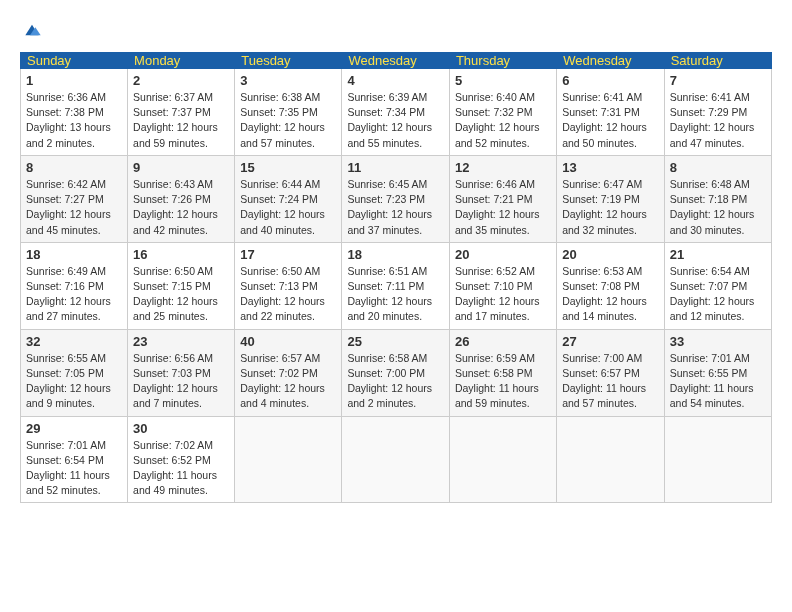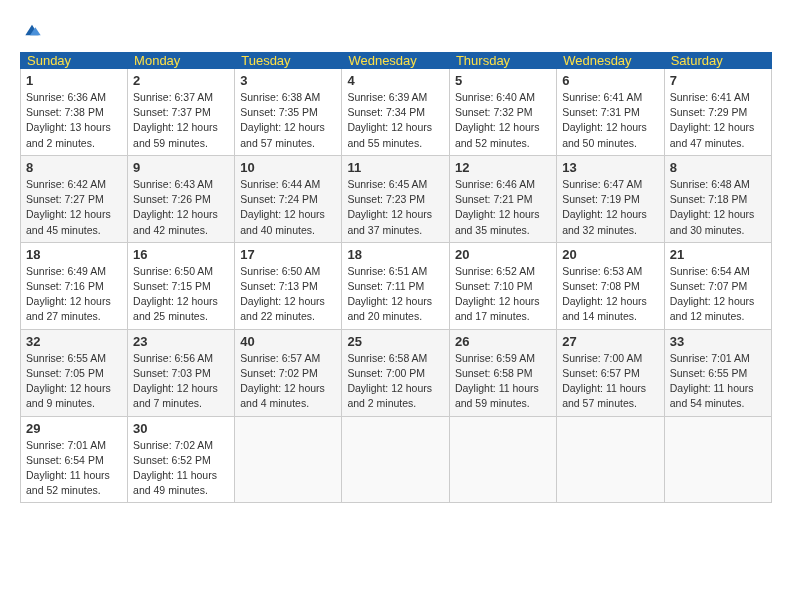--- a/index.html
+++ b/index.html
@@ -161,7 +161,7 @@
           <div class="day-content">Sunrise: 6:43 AM<br>Sunset: 7:26 PM<br>Daylight: 12 hours<br>and 42 minutes.</div>
         </td>
         <td>
-          <span class="day-number">10</span>
+          <span class="day-number">15</span>
           <div class="day-content">Sunrise: 6:44 AM<br>Sunset: 7:24 PM<br>Daylight: 12 hours<br>and 40 minutes.</div>
         </td>
         <td>

